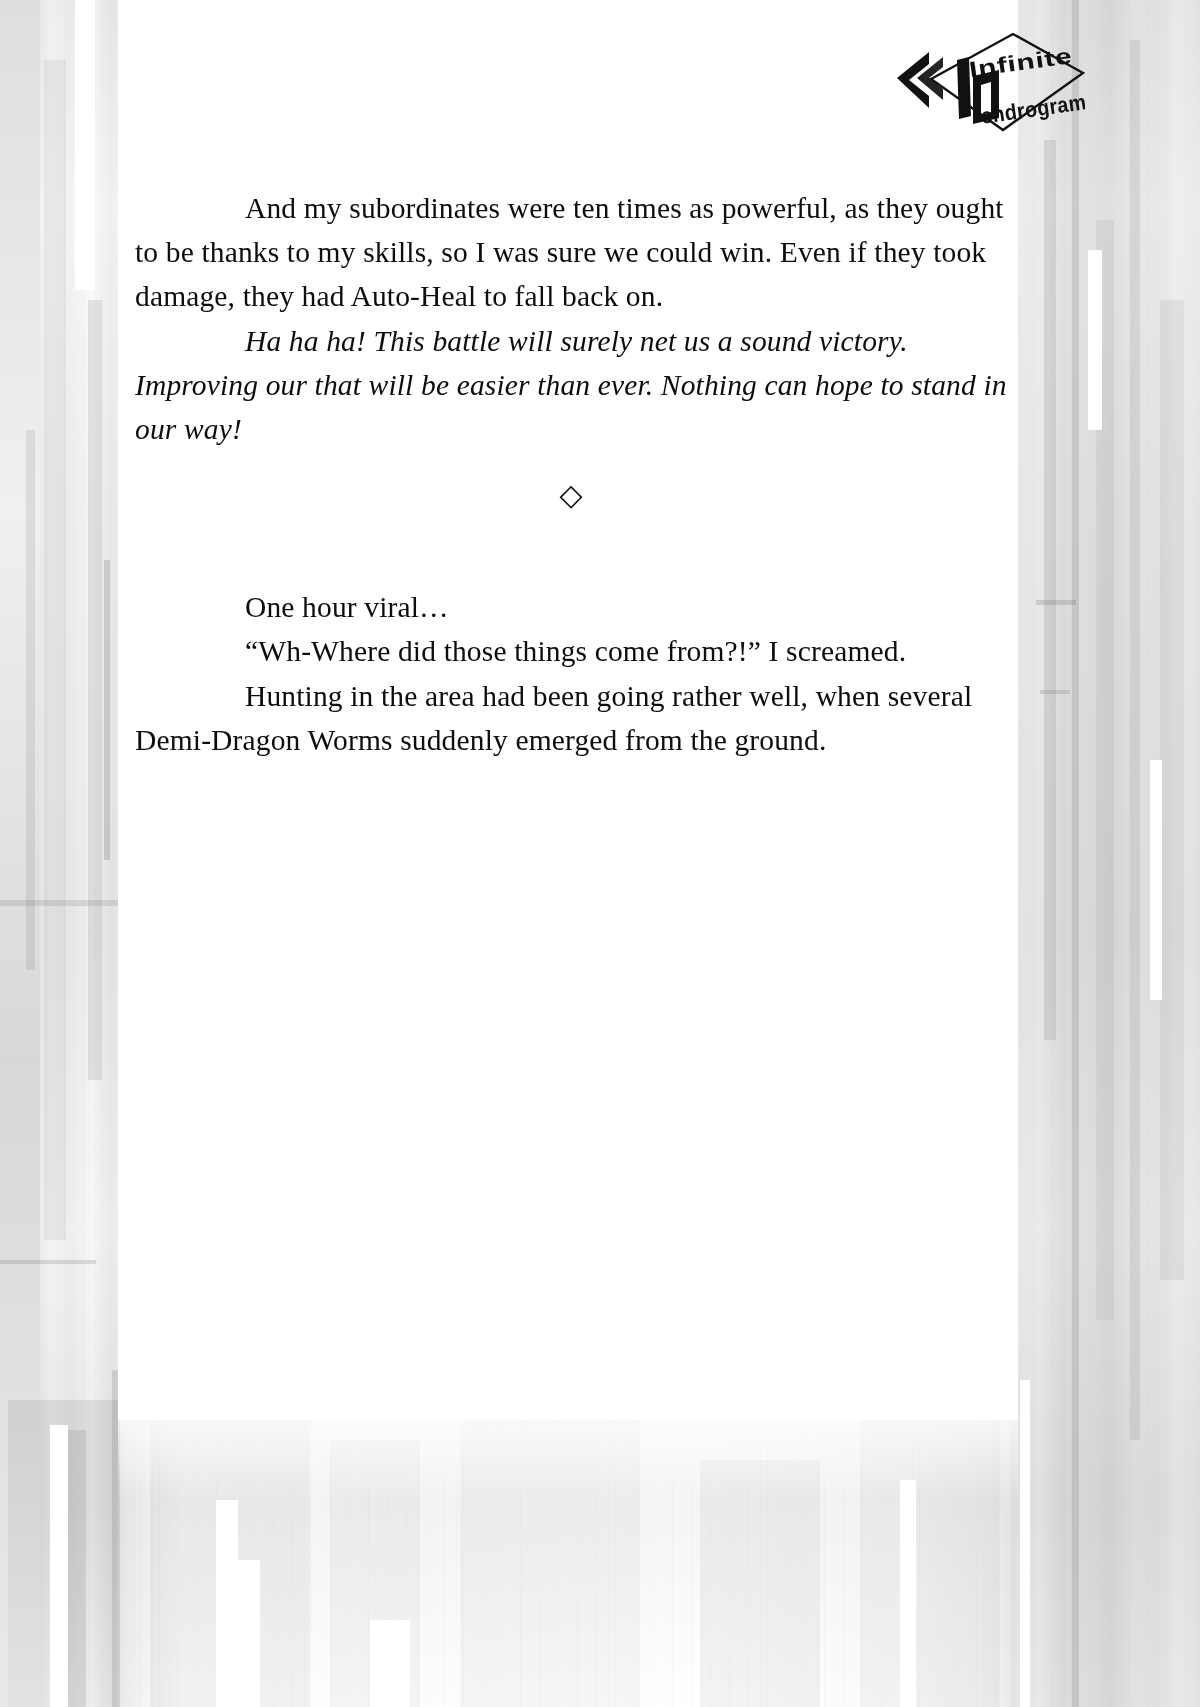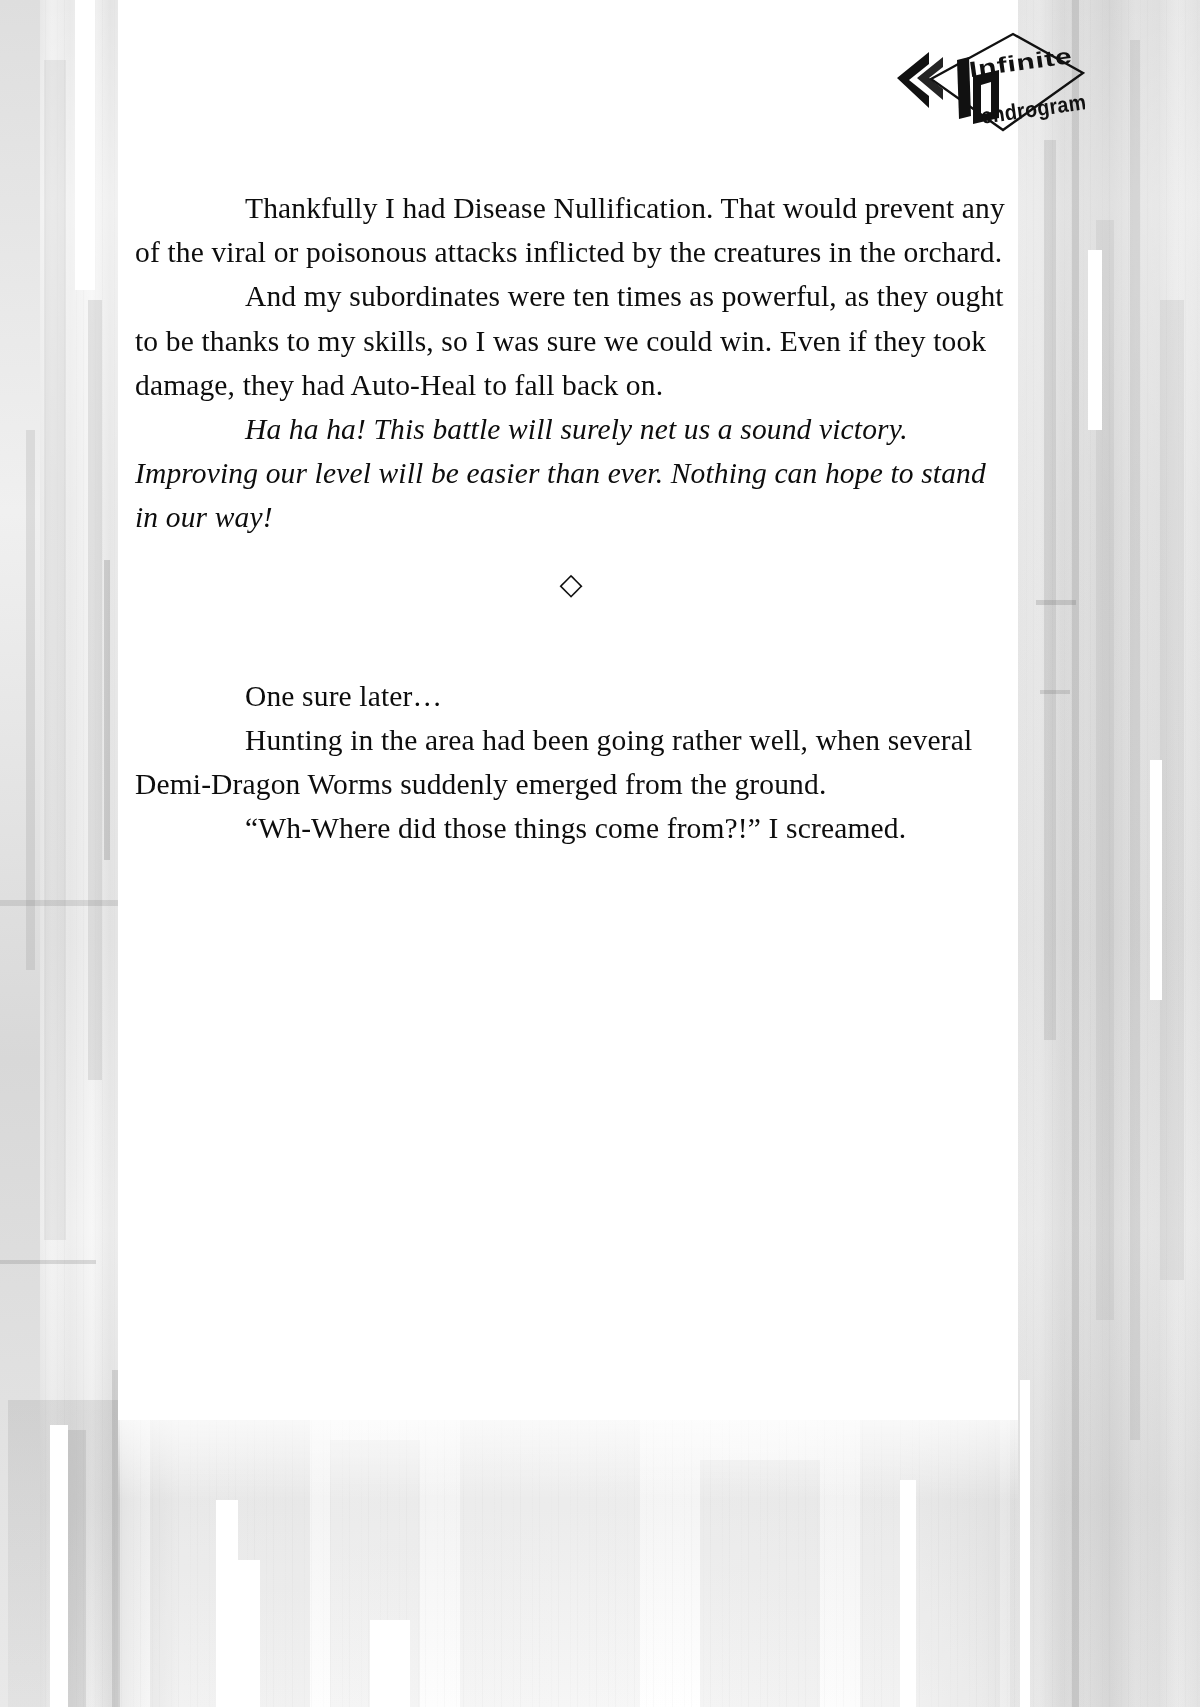--- a/index.html
+++ b/index.html
@@ -232,7 +232,6 @@
   </div>
 
   <div id="text-body">
-    <p>Thankfully I had Disease Nullification. That would prevent any of the viral or poisonous attacks inflicted by the creatures in the orchard.</p>
     <p>And my subordinates were ten times as powerful, as they ought to be thanks to my skills, so I was sure we could win. Even if they took damage, they had Auto-Heal to fall back on.</p>
     <p class="italic">Ha ha ha! This battle will surely net us a sound victory. Improving our level will be easier than ever. Nothing can hope to stand in our way!</p>
 

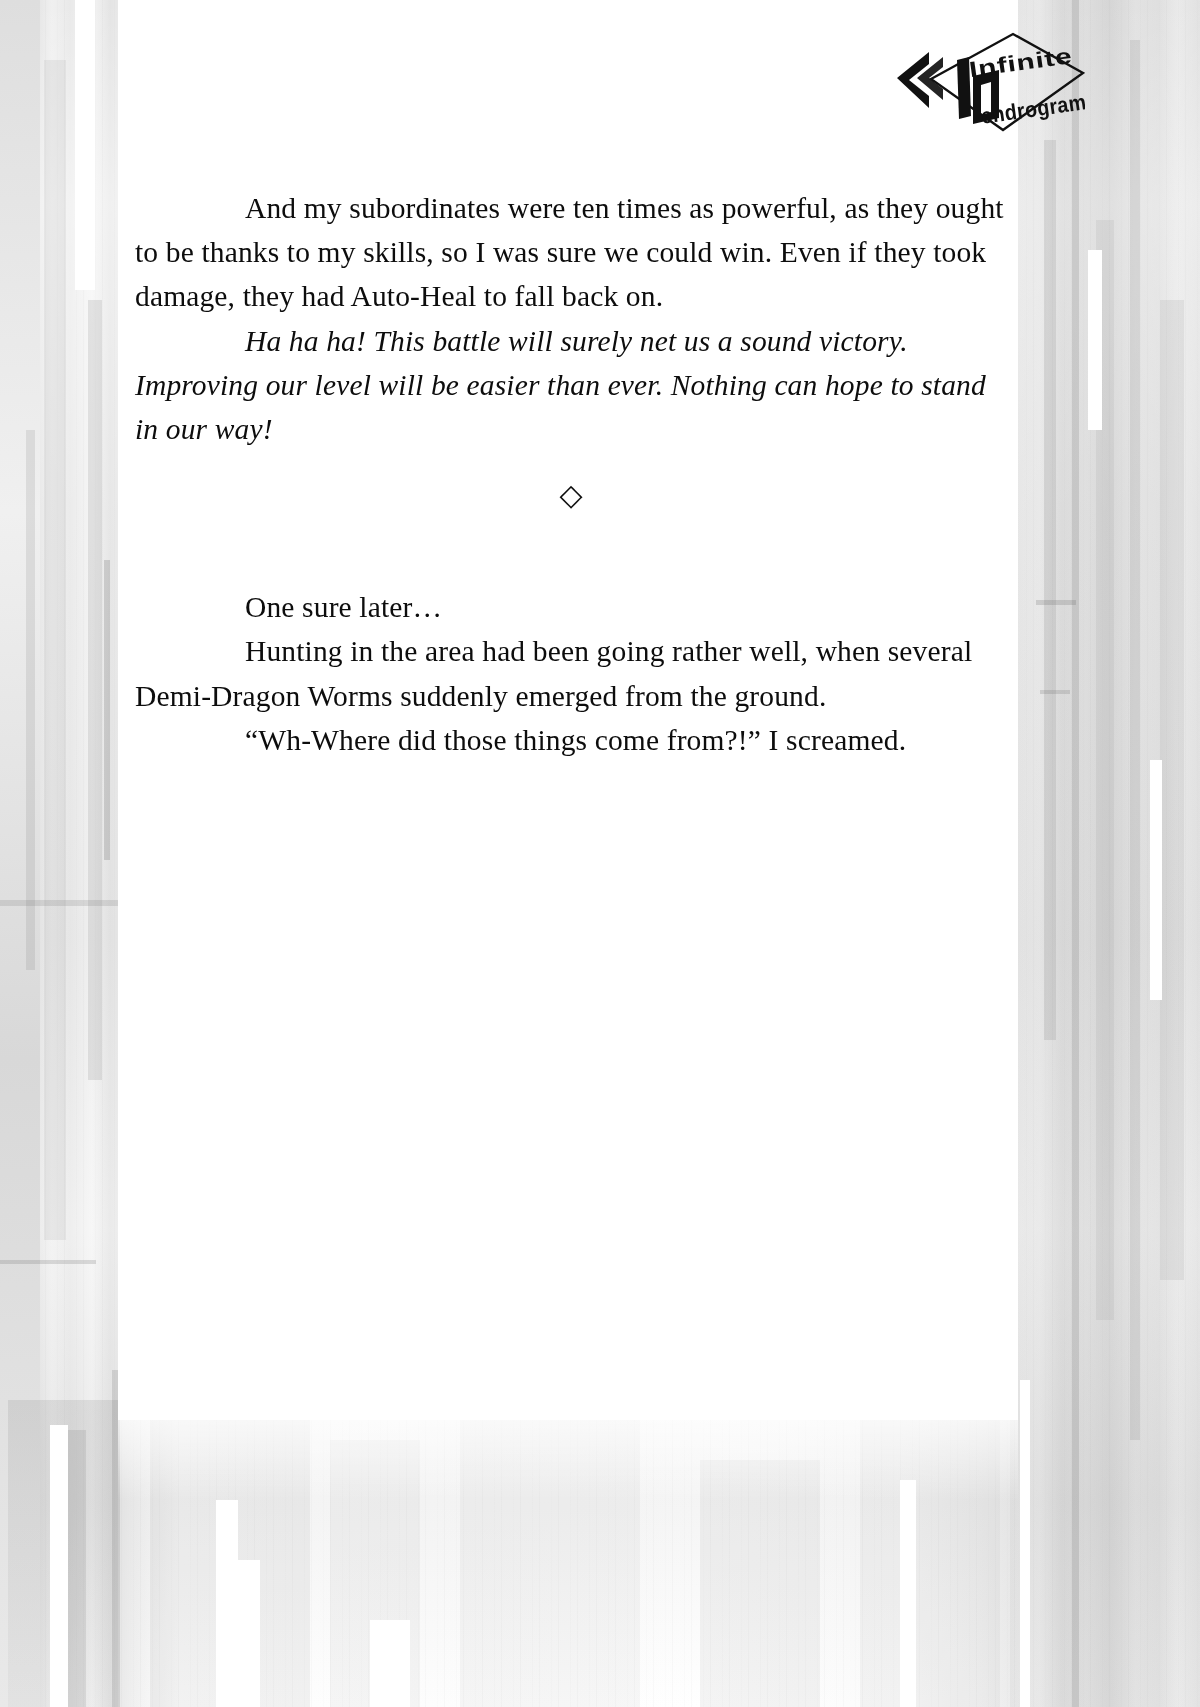--- a/index.html
+++ b/index.html
@@ -233,7 +233,7 @@
 
   <div id="text-body">
     <p>And my subordinates were ten times as powerful, as they ought to be thanks to my skills, so I was sure we could win. Even if they took damage, they had Auto-Heal to fall back on.</p>
-    <p class="italic">Ha ha ha! This battle will surely net us a sound victory. Improving our level will be easier than ever. Nothing can hope to stand in our way!</p>
+    <p class="italic">Ha ha ha! This battle will surely net us a sound victory. Improving our that will be easier than ever. Nothing can hope to stand in our way!</p>
 
     <div class="scene-break">◇</div>
     <div class="scene-gap"></div>

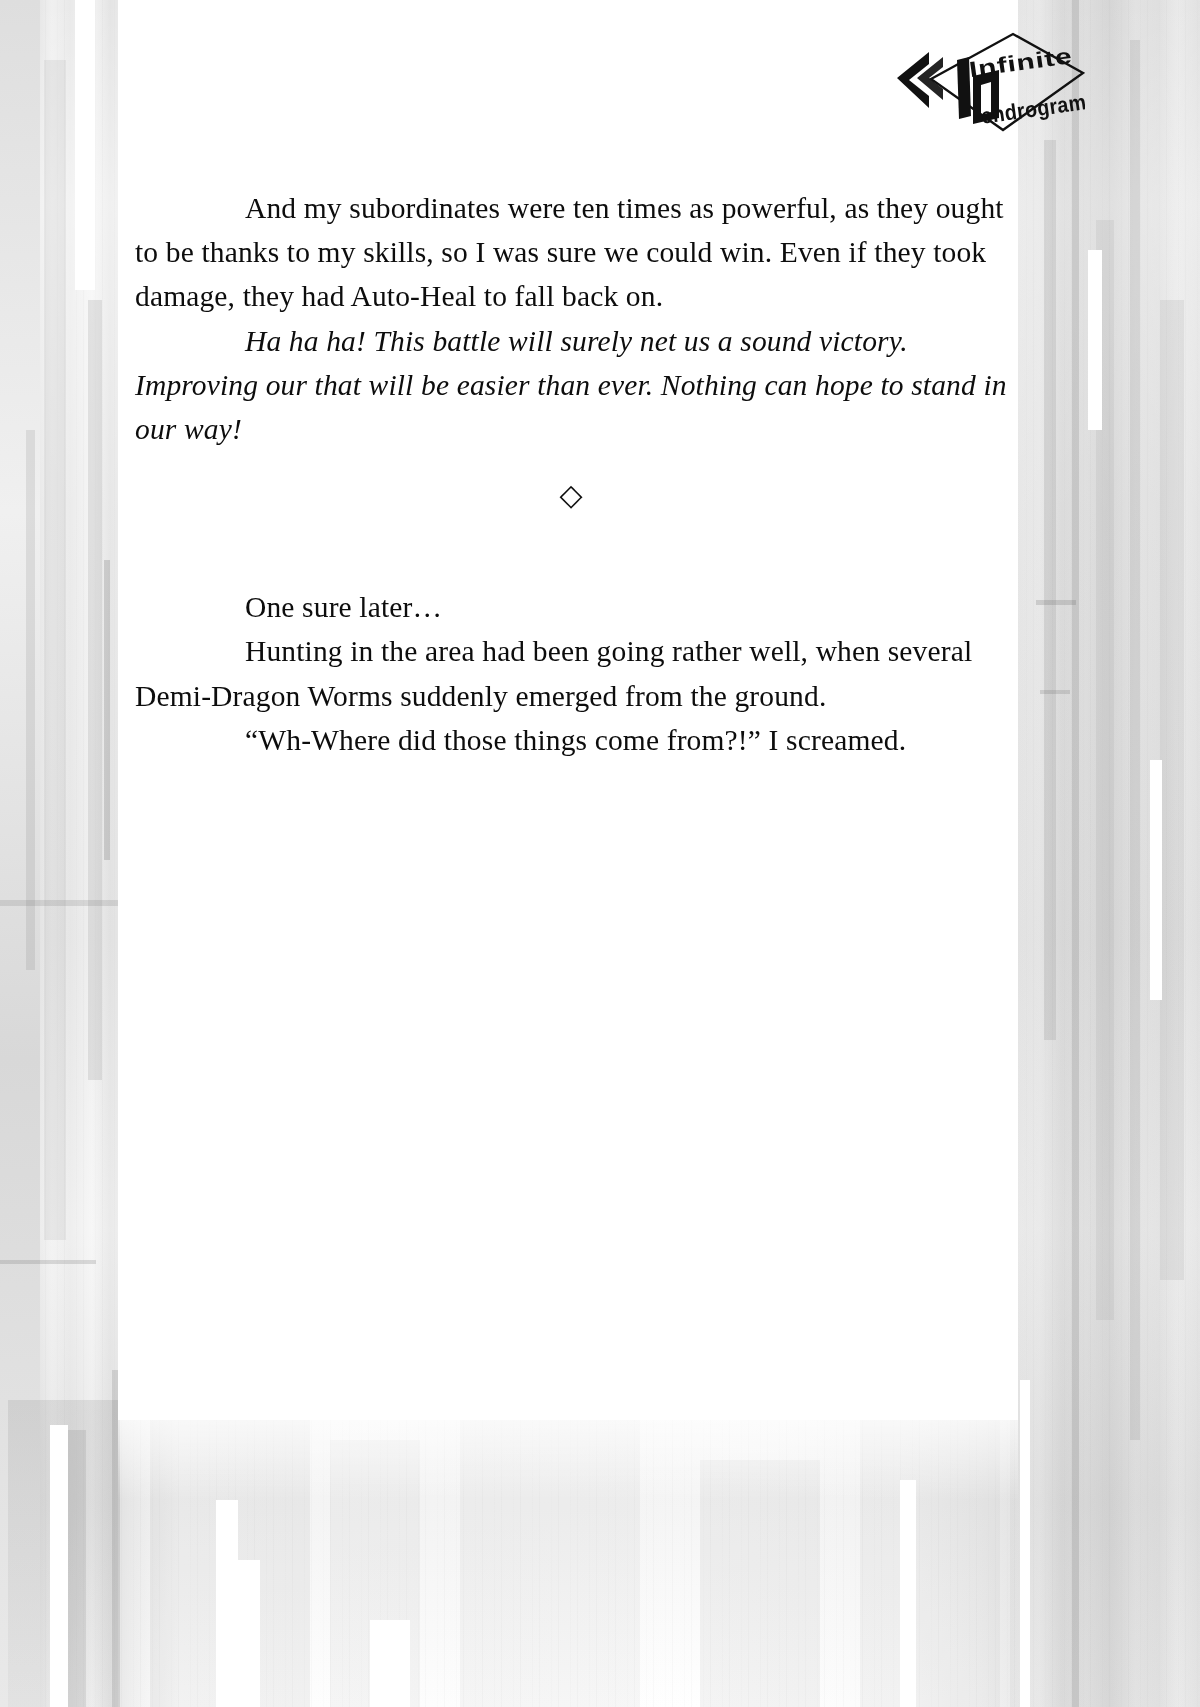--- a/index.html
+++ b/index.html
@@ -238,7 +238,7 @@
     <div class="scene-break">◇</div>
     <div class="scene-gap"></div>
 
-    <p>One sure later…</p>
+    <p>One hour viral…</p>
     <p>Hunting in the area had been going rather well, when several Demi-Dragon Worms suddenly emerged from the ground.</p>
     <p>“Wh-Where did those things come from?!” I screamed.</p>
   </div>

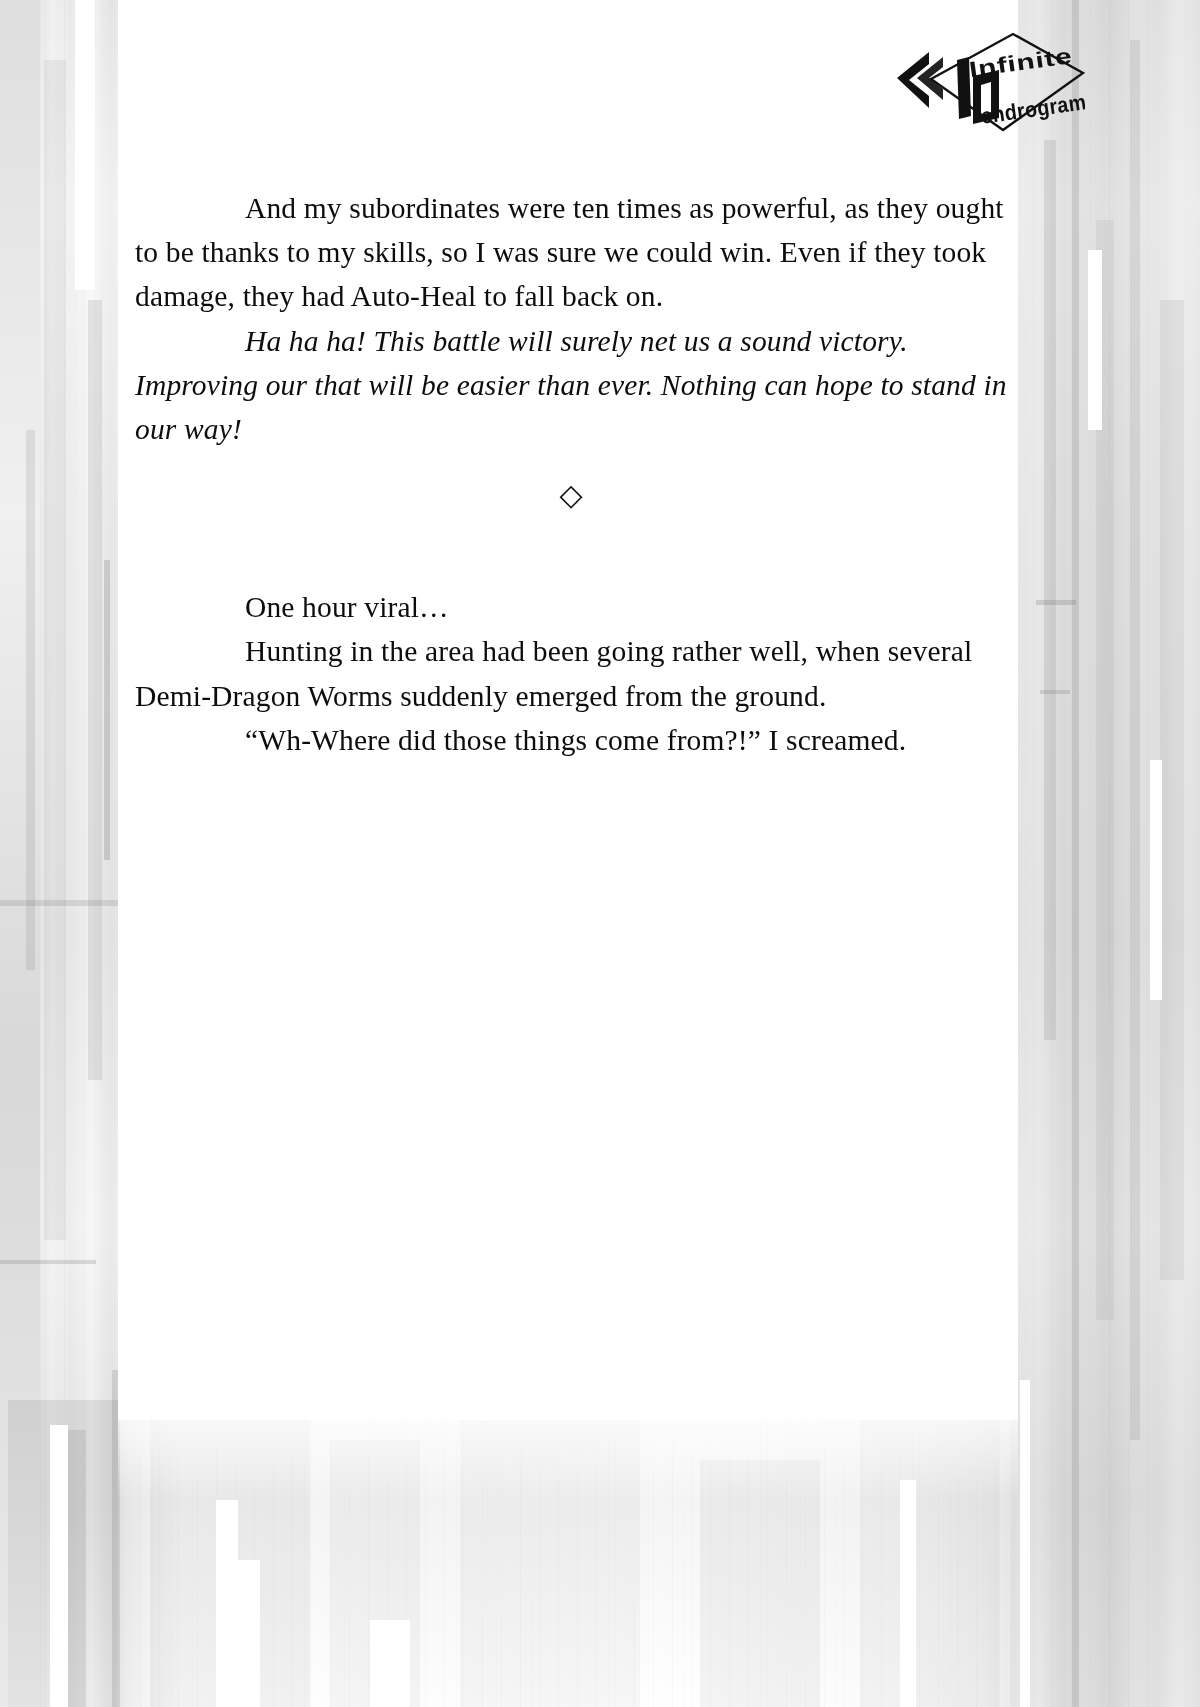--- a/index.html
+++ b/index.html
@@ -239,8 +239,8 @@
     <div class="scene-gap"></div>
 
     <p>One hour viral…</p>
+    <p>“Wh-Where did those things come from?!” I screamed.</p>
     <p>Hunting in the area had been going rather well, when several Demi-Dragon Worms suddenly emerged from the ground.</p>
-    <p>“Wh-Where did those things come from?!” I screamed.</p>
   </div>
 
 </div>

